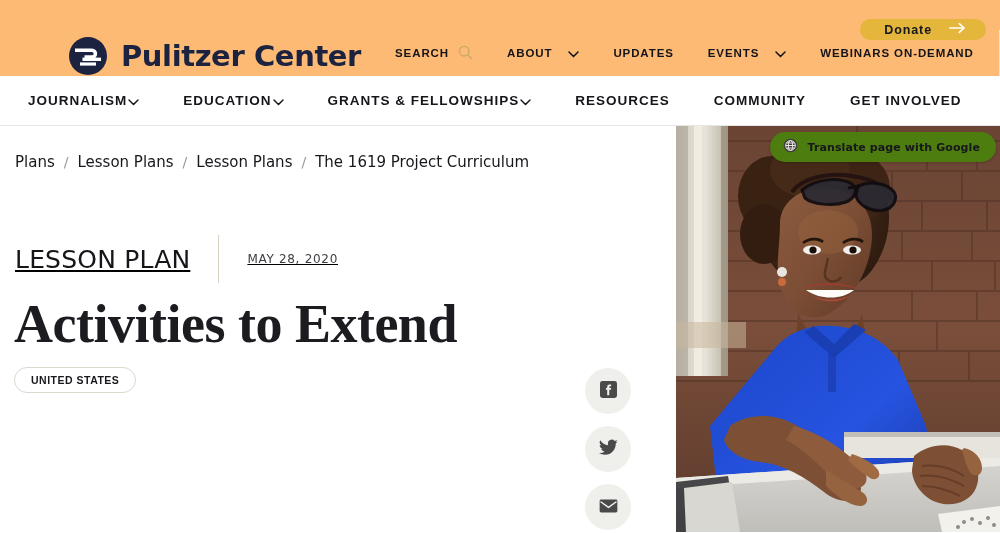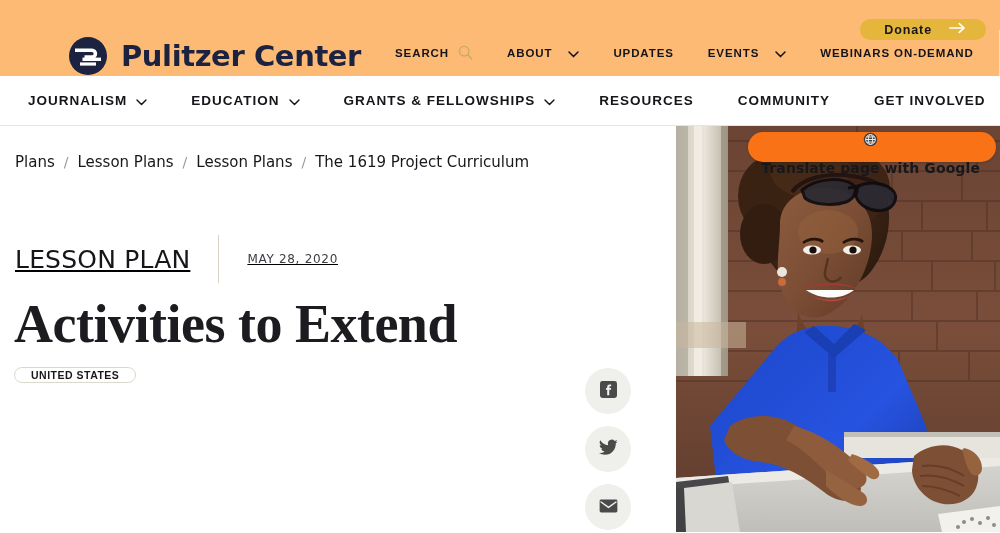--- a/index.html
+++ b/index.html
@@ -107,7 +107,7 @@
   .main-nav-item {
     display: flex;
     align-items: center;
-    gap: 9px;
+    gap: 1px;
     font-size: 13.5px;
     font-weight: 700;
     letter-spacing: 1.0px;

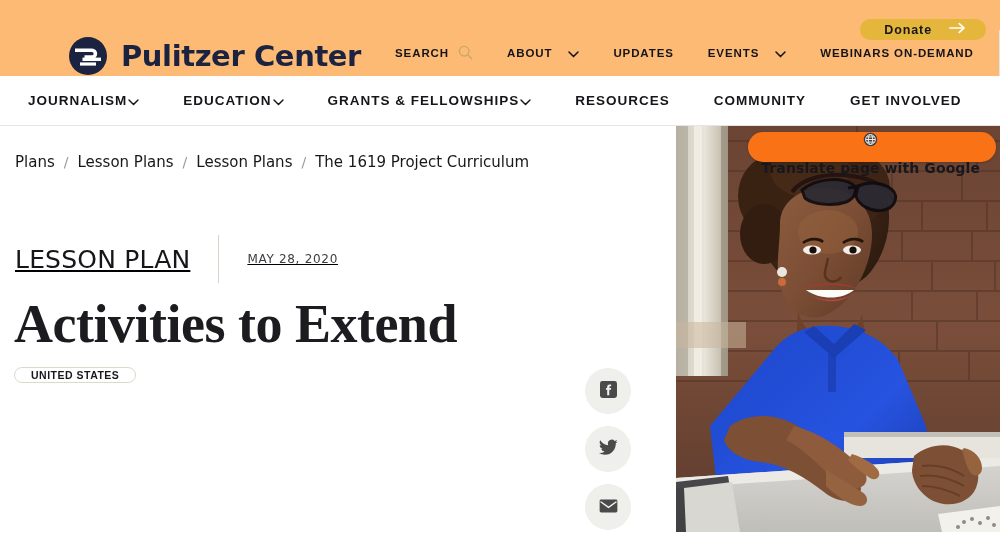--- a/index.html
+++ b/index.html
@@ -251,10 +251,10 @@
     align-items: center;
     gap: 10px;
     padding: 0 16px 0 13px;
-    background: #f97316;
+    background: #4d7c0f;
     border: none;
     border-radius: 16px;
-    font-size: 14px;
+    font-size: 11px;
     font-weight: 700;
     color: #17171c;
     letter-spacing: 0.1px;
@@ -262,7 +262,6 @@
     white-space: nowrap;
     font-family: "DejaVu Sans", sans-serif;
     box-shadow: 0 1px 3px rgba(0,0,0,0.18);
-    flex-direction: column;
   }
 </style>
 </head>

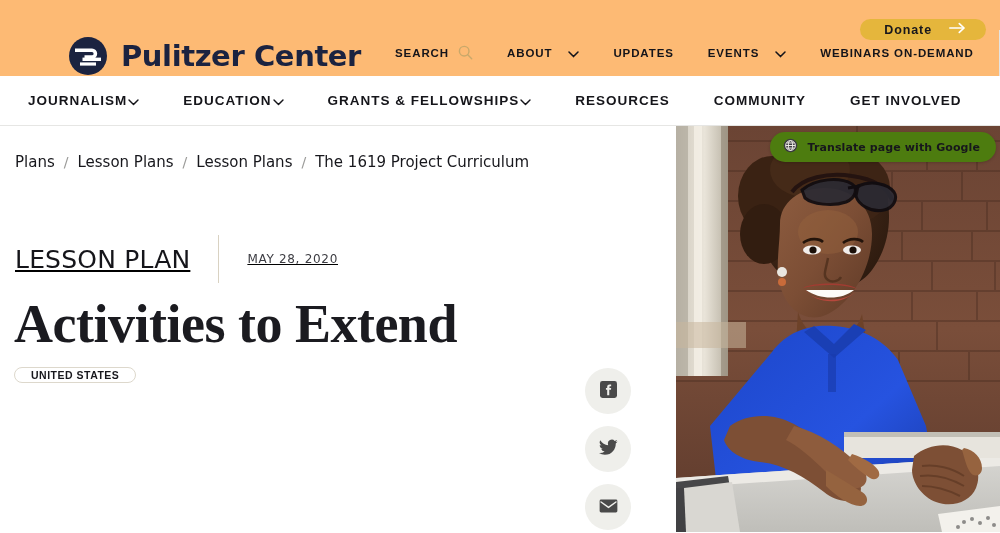--- a/index.html
+++ b/index.html
@@ -204,7 +204,7 @@
   .tag {
     display: inline-flex;
     align-items: center;
-    height: 16px;
+    height: 26px;
     padding: 0 16px;
     border: 1px solid #ddd8cc;
     border-radius: 13px;

